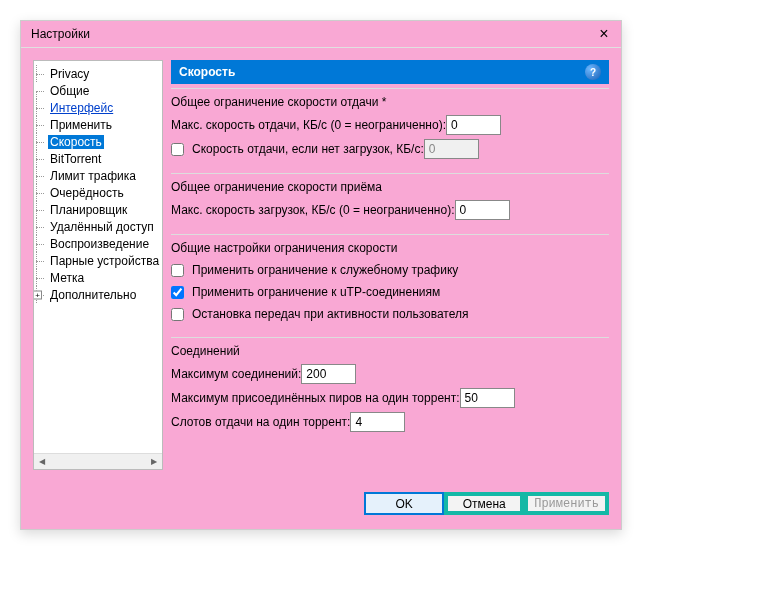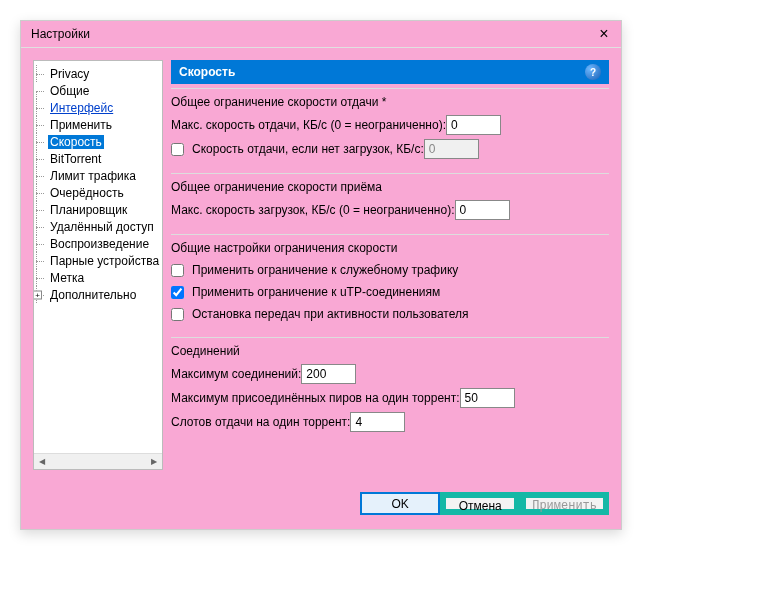--- a/index.html
+++ b/index.html
@@ -186,7 +186,7 @@
   .btn {
     min-width: 80px;
     height: 23px;
-    border: 6px solid #14b8a6;
+    border: 4px solid #14b8a6;
     background: #f3f3f3;
     font-size: 12px;
     font-family: inherit;

